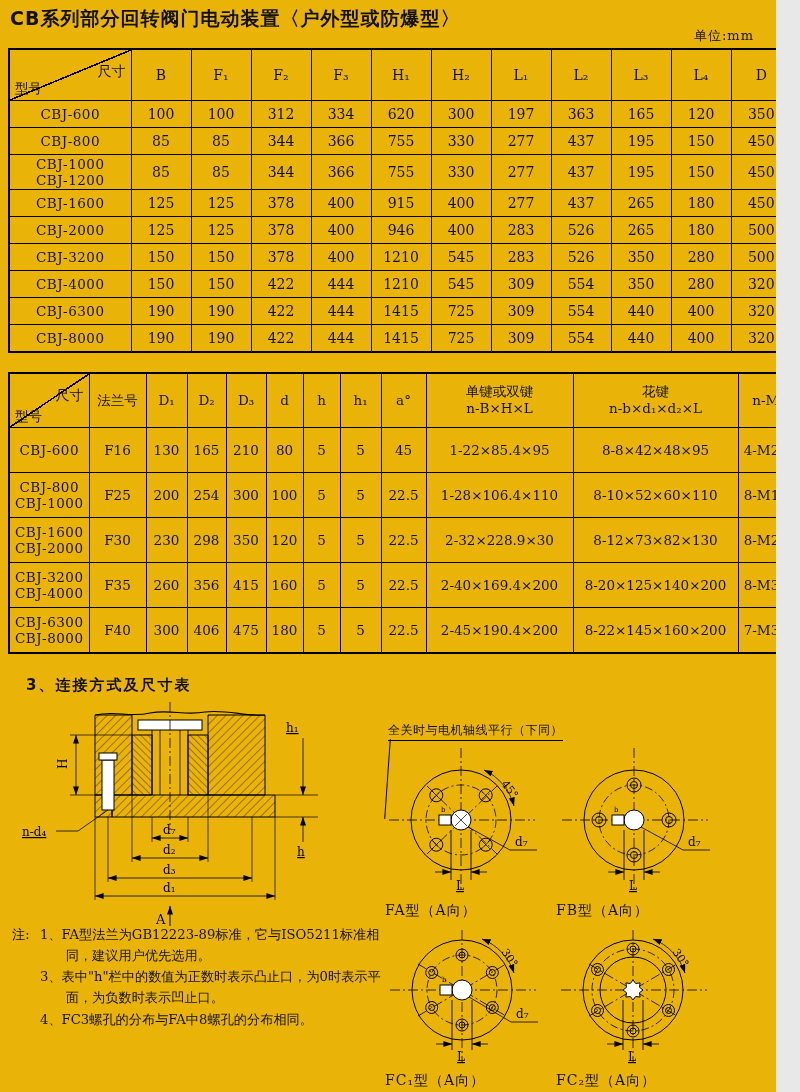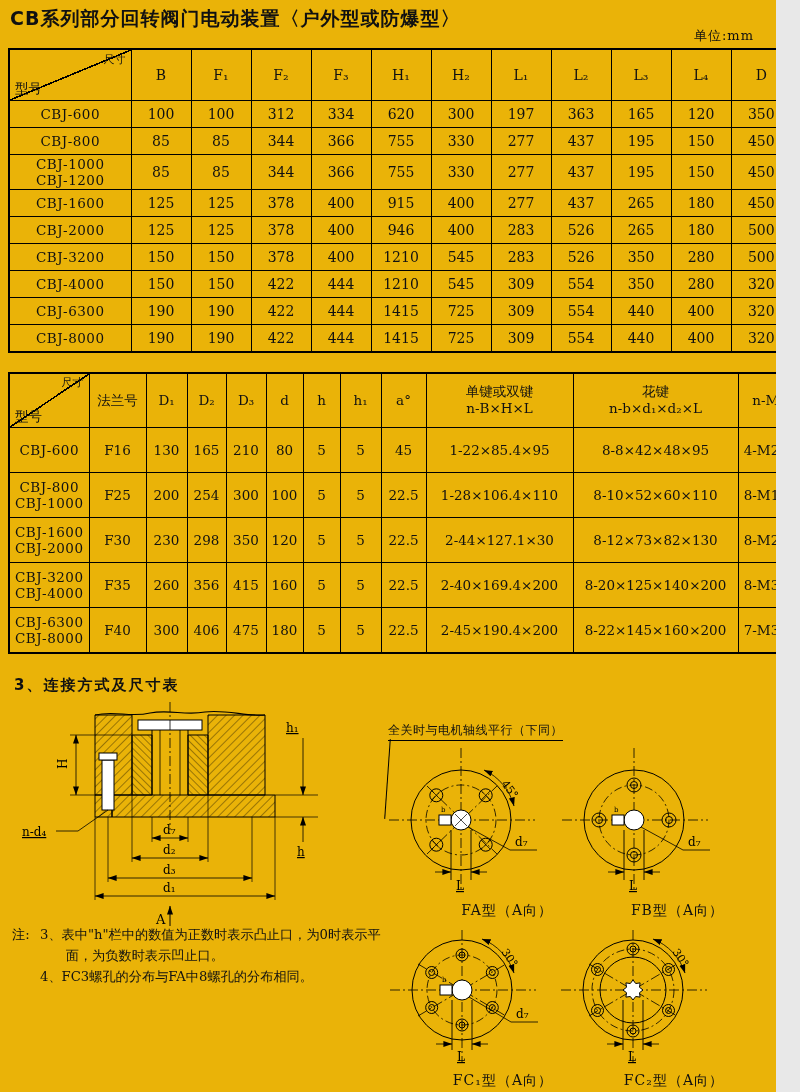--- a/index.html
+++ b/index.html
@@ -23,7 +23,7 @@
   
   th.corner{position:relative;padding:0;
     background:linear-gradient(to bottom right,transparent calc(50% - .8px),#000 calc(50% - .8px),#000 calc(50% + .8px),transparent calc(50% + .8px));}
-  th.corner .c-top{position:absolute;right:5px;top:2px;font-size:11px;}
+  th.corner .c-top{position:absolute;right:5px;top:13px;font-size:14px;}
   th.corner .c-bot{position:absolute;left:5px;bottom:2px;font-size:13.5px;margin-top:38px;}
   .tnote{position:absolute;left:12px;top:336px;font-size:13px;letter-spacing:.5px;}
   .h3{position:absolute;left:14px;top:676px;font-family:"DejaVu Sans","Liberation Sans",sans-serif;

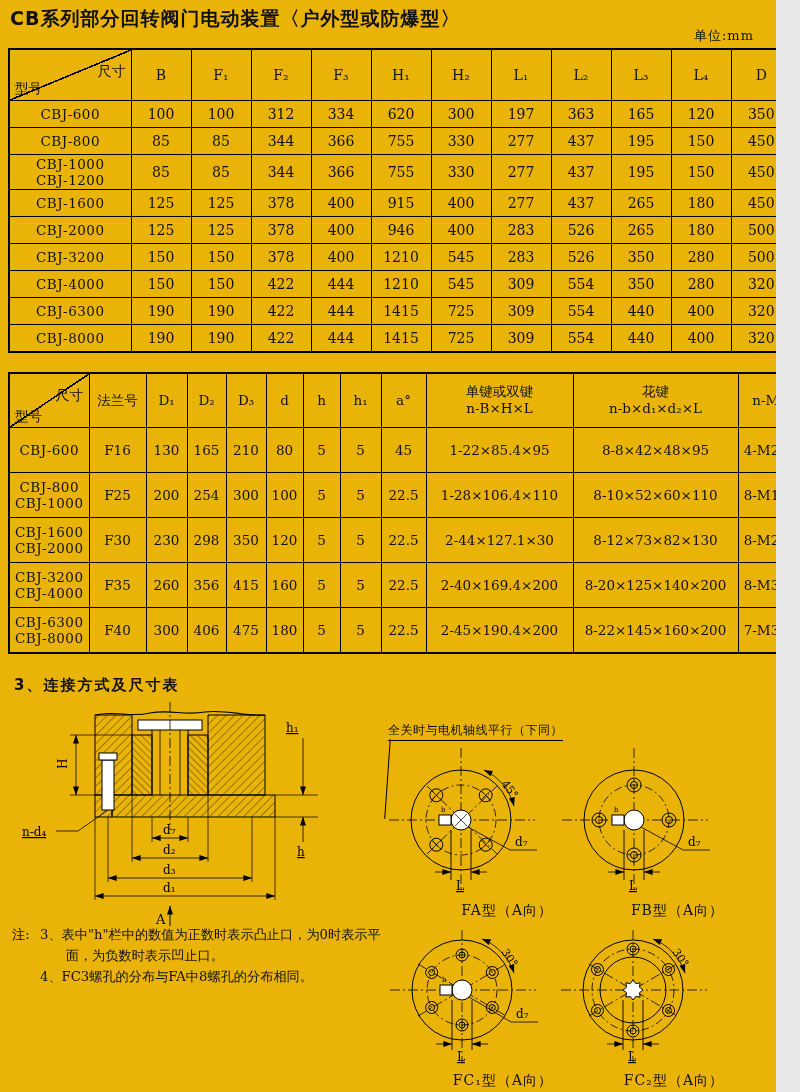--- a/index.html
+++ b/index.html
@@ -306,7 +306,7 @@
           <td>5</td>
           <td>5</td>
           <td>22.5</td>
-          <td>2-44×127.1×30</td>
+          <td>2-32×228.9×30</td>
           <td>8-12×73×82×130</td>
           <td>8-M20</td>
         </tr>

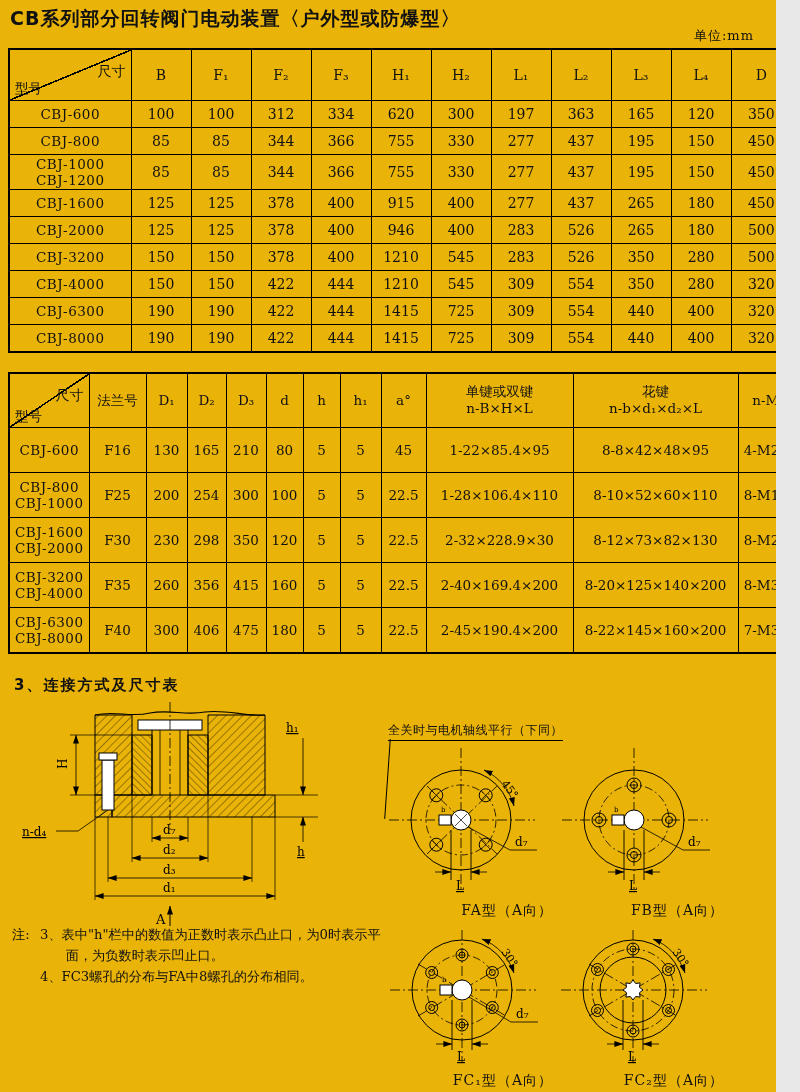--- a/index.html
+++ b/index.html
@@ -26,7 +26,7 @@
   th.corner .c-top{position:absolute;right:5px;top:13px;font-size:14px;}
   th.corner .c-bot{position:absolute;left:5px;bottom:2px;font-size:13.5px;margin-top:38px;}
   .tnote{position:absolute;left:12px;top:336px;font-size:13px;letter-spacing:.5px;}
-  .h3{position:absolute;left:14px;top:676px;font-family:"DejaVu Sans","Liberation Sans",sans-serif;
+  .h3{position:absolute;left:26px;top:676px;font-family:"DejaVu Sans","Liberation Sans",sans-serif;
       font-weight:bold;font-size:15px;letter-spacing:2px;}
   
   .draw{position:absolute;}

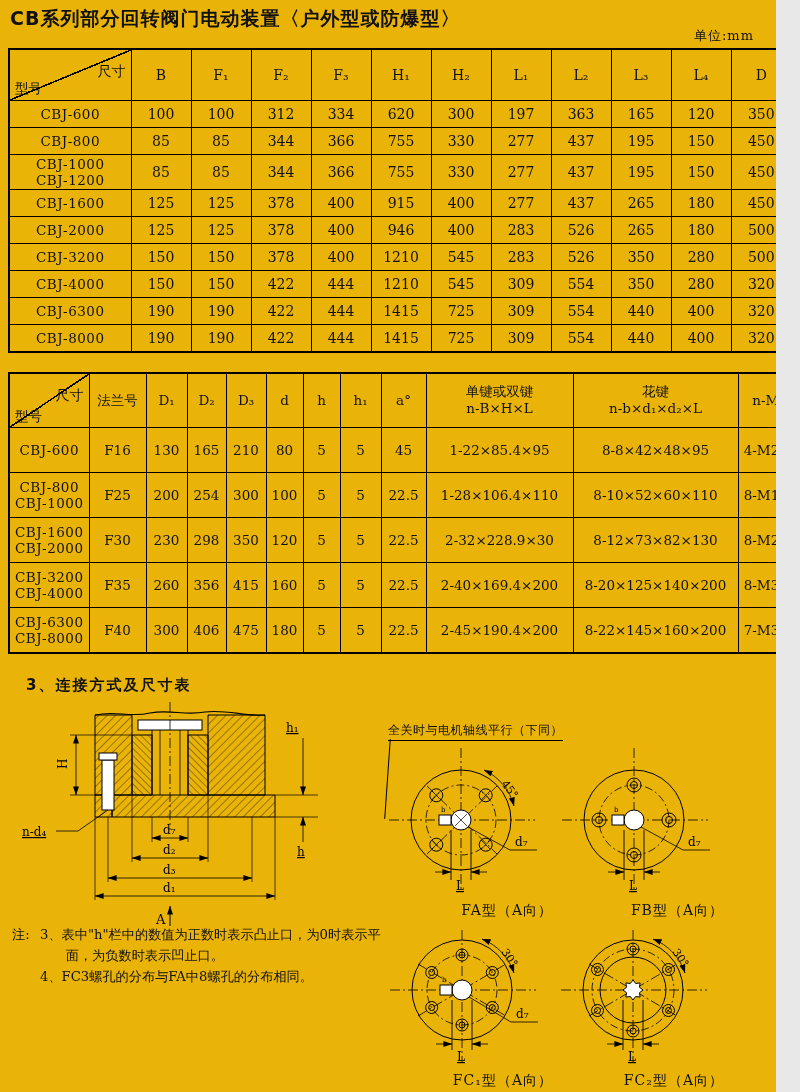--- a/index.html
+++ b/index.html
@@ -35,7 +35,7 @@
            padding-bottom:1px;letter-spacing:.5px;}
   .leader{position:absolute;left:387px;top:739px;width:1px;height:80px;background:#000;transform:rotate(4deg);}
   .viewbox{position:absolute;width:168px;}
-  .caption{width:100%;text-align:right;font-size:14px;letter-spacing:1px;margin-top:2px;}
+  .caption{width:100%;text-align:left;font-size:14px;letter-spacing:1px;margin-top:2px;}
   
   .notes{position:absolute;left:8px;top:924px;width:382px;font-size:13.2px;line-height:1.6;}
   .notes .wrap{padding-left:32px;position:relative;}

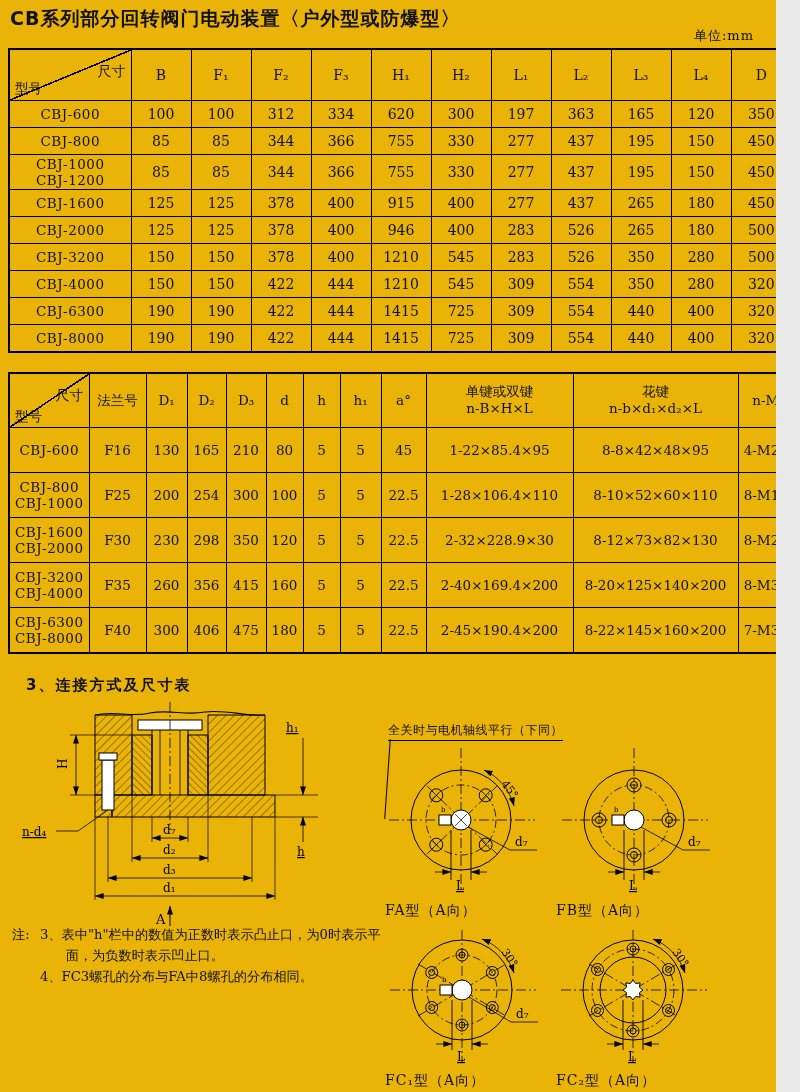--- a/index.html
+++ b/index.html
@@ -559,6 +559,7 @@
     <div class="wrap">
       <span class="prefix">注:</span>
       <div>
+          <div class="note-item">1、FA型法兰为GB12223-89标准，它与ISO5211标准相同，建议用户优先选用。</div>
           <div class="note-item">3、表中"h"栏中的数值为正数时表示凸止口，为0时表示平面，为负数时表示凹止口。</div>
           <div class="note-item">4、FC3螺孔的分布与FA中8螺孔的分布相同。</div>
         </div>

